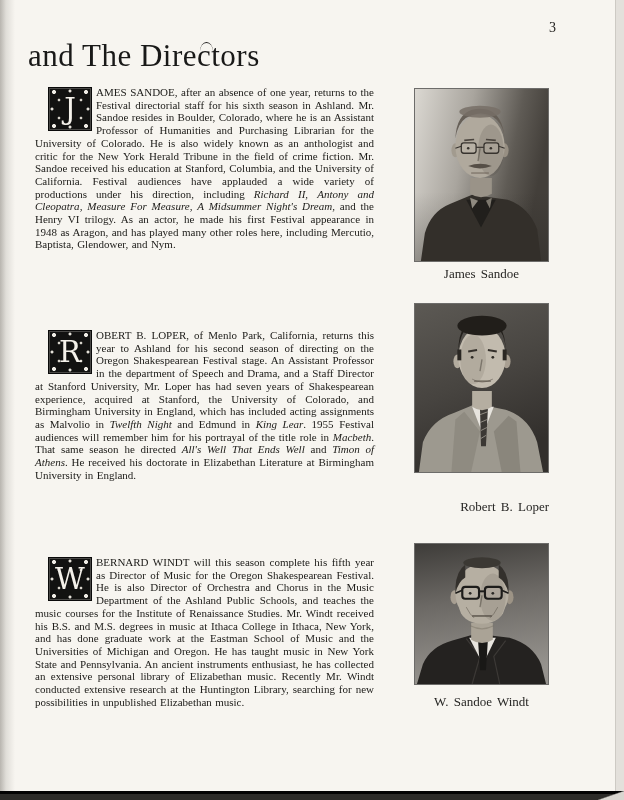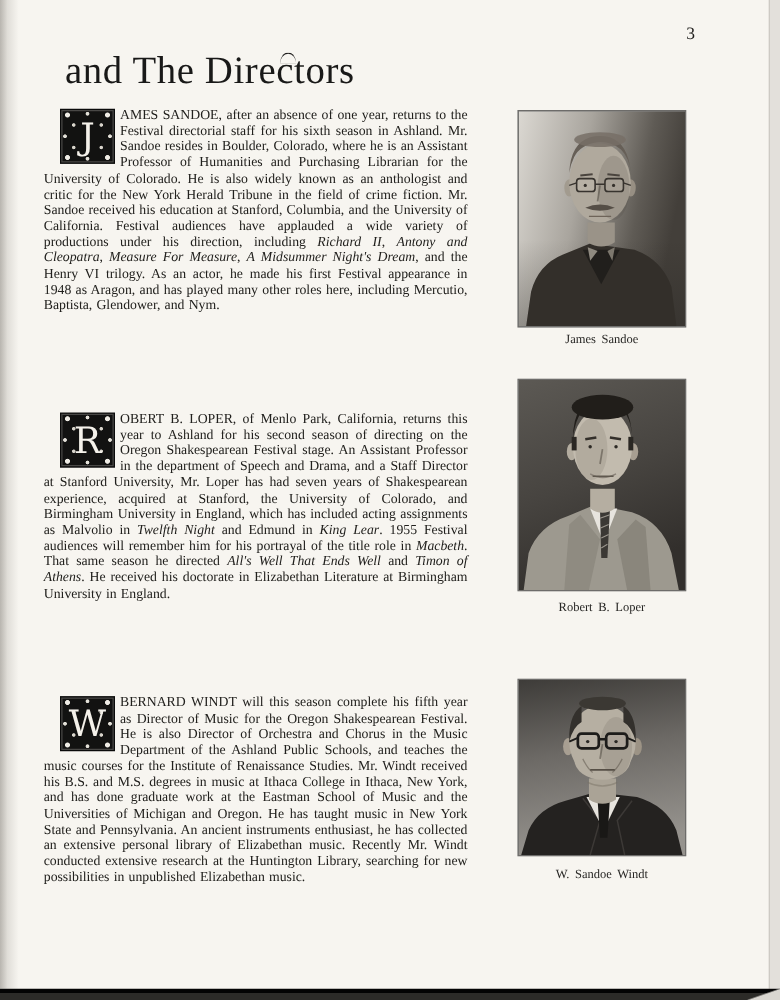--- a/index.html
+++ b/index.html
@@ -24,7 +24,7 @@
 
   .page-number{position:absolute;left:549px;top:20px;font-size:14px;color:#1e1d1b;}
 
-  .title{position:absolute;left:52px;top:38px;font-size:31px;color:#191918;
+  .title{position:absolute;left:28px;top:38px;font-size:31px;color:#191918;
     letter-spacing:.5px;white-space:nowrap;}
   .title .lig{position:relative;}
   .title .lig::before{content:'';position:absolute;left:3px;top:4px;width:13px;height:8px;

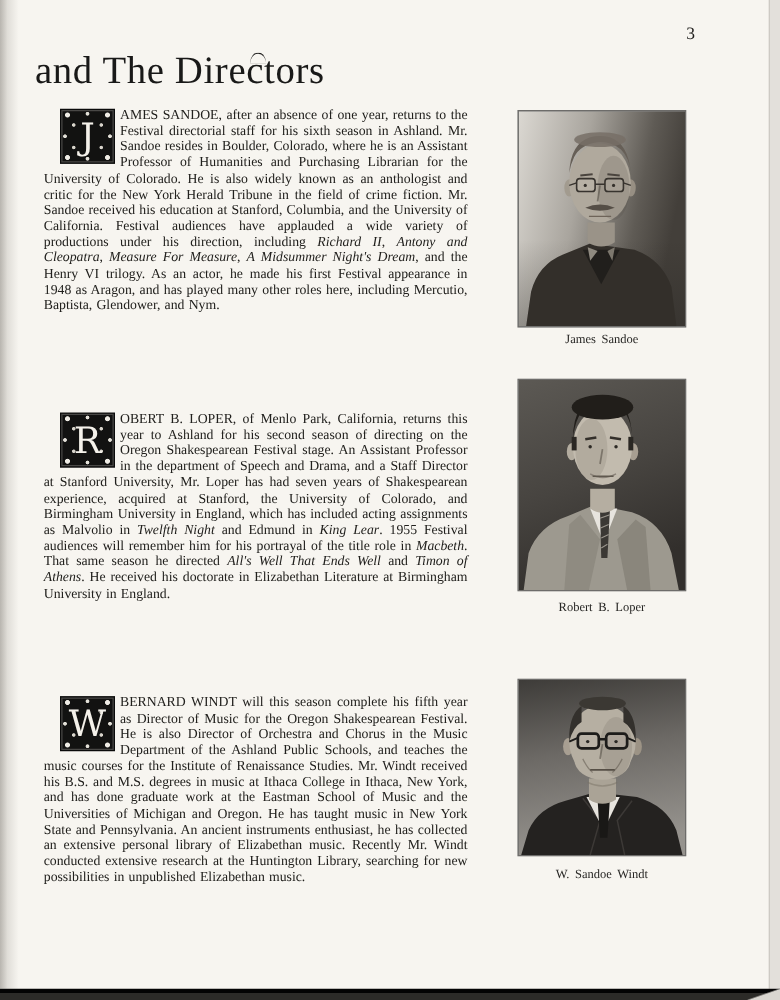--- a/index.html
+++ b/index.html
@@ -67,7 +67,7 @@
   .photo3{top:543px;width:135px;height:142px;}
 
   .caption{position:absolute;left:414px;width:135px;text-align:center;
-    font-size:10px;color:#272624;word-spacing:2px;}
+    font-size:13px;color:#272624;word-spacing:2px;}
   .caption1{top:266px;}
   .caption2{top:481px;}
   .caption3{top:694px;}

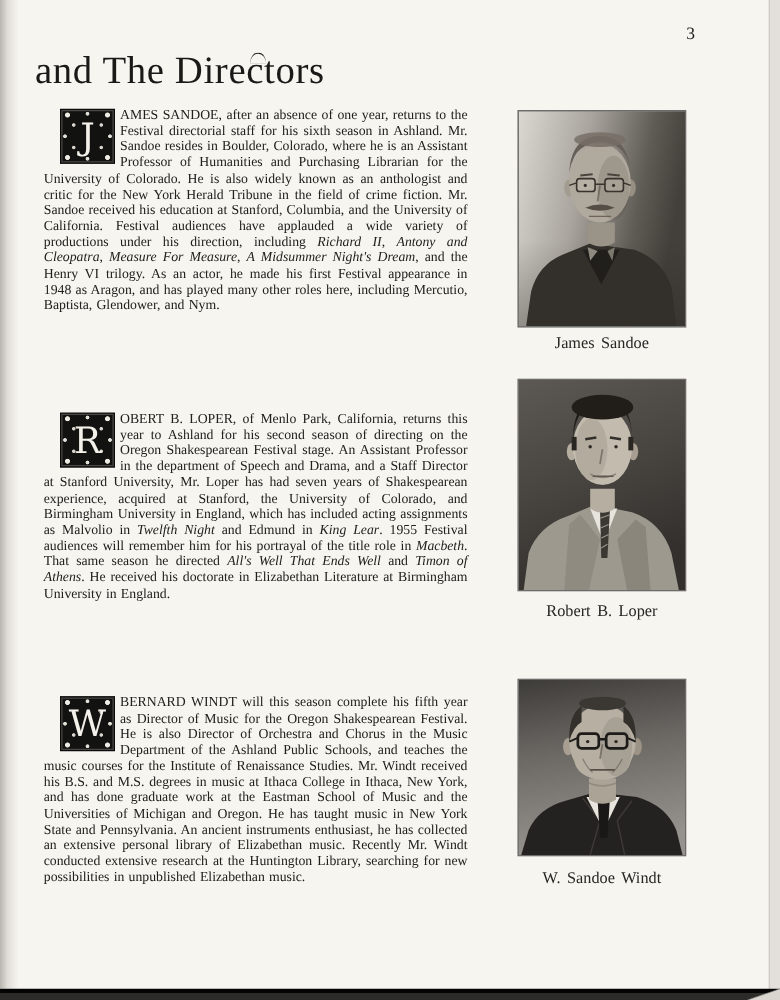--- a/index.html
+++ b/index.html
@@ -69,7 +69,7 @@
   .caption{position:absolute;left:414px;width:135px;text-align:center;
     font-size:13px;color:#272624;word-spacing:2px;}
   .caption1{top:266px;}
-  .caption2{top:481px;}
+  .caption2{top:499px;text-align:right;}
   .caption3{top:694px;}
 </style>
 </head>

